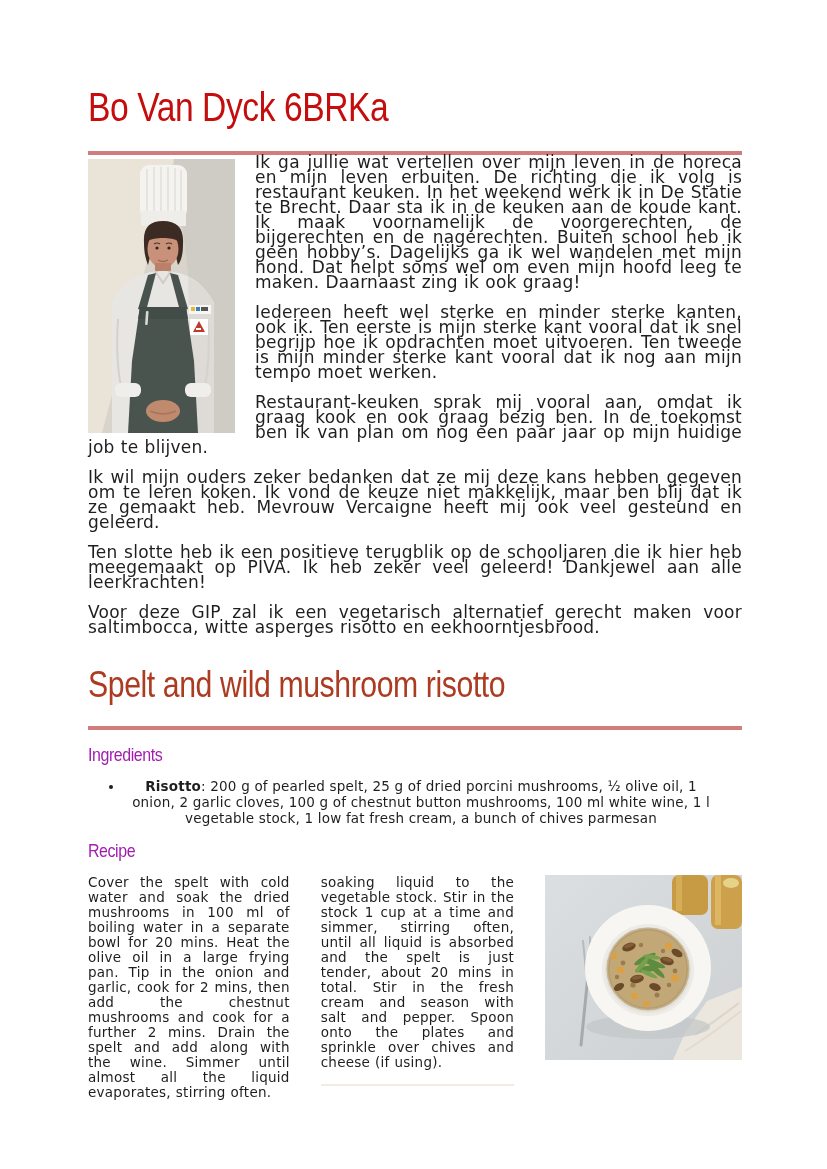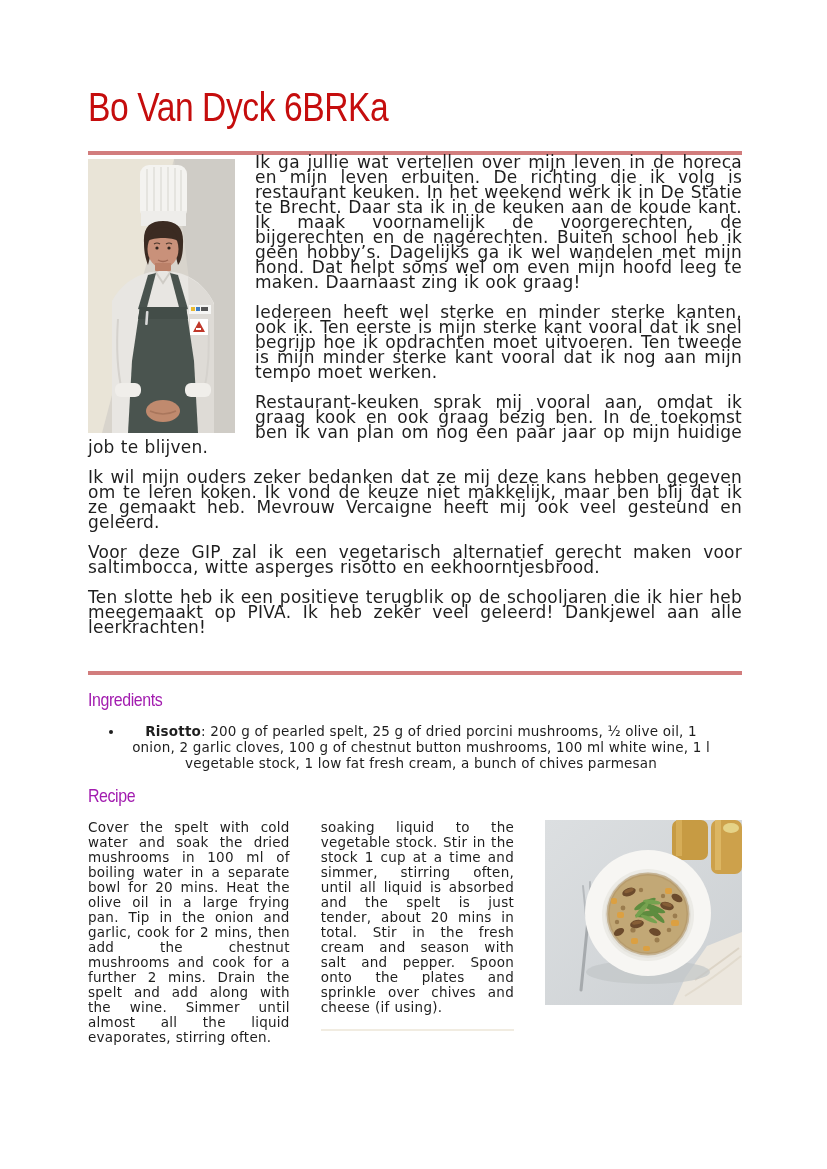--- a/index.html
+++ b/index.html
@@ -108,8 +108,8 @@
     <p>Iedereen heeft wel sterke en minder sterke kanten, ook ik. Ten eerste is mijn sterke kant vooral dat ik snel begrijp hoe ik opdrachten moet uitvoeren. Ten tweede is mijn minder sterke kant vooral dat ik nog aan mijn tempo moet werken.</p>
     <p>Restaurant-keuken sprak mij vooral aan, omdat ik graag kook en ook graag bezig ben. In de toekomst ben ik van plan om nog een paar jaar op mijn huidige job te blijven.</p>
     <p>Ik wil mijn ouders zeker bedanken dat ze mij deze kans hebben gegeven om te leren koken. Ik vond de keuze niet makkelijk, maar ben blij dat ik ze gemaakt heb. Mevrouw Vercaigne heeft mij ook veel gesteund en geleerd.</p>
+    <p>Ten slotte heb ik een positieve terugblik op de schooljaren die ik hier heb meegemaakt op PIVA. Ik heb zeker veel geleerd! Dankjewel aan alle leerkrachten!</p>
     <p>Voor deze GIP zal ik een vegetarisch alternatief gerecht maken voor saltimbocca, witte asperges risotto en eekhoorntjesbrood.</p>
-    <p>Ten slotte heb ik een positieve terugblik op de schooljaren die ik hier heb meegemaakt op PIVA. Ik heb zeker veel geleerd! Dankjewel aan alle leerkrachten!</p>
   </section>
 
 

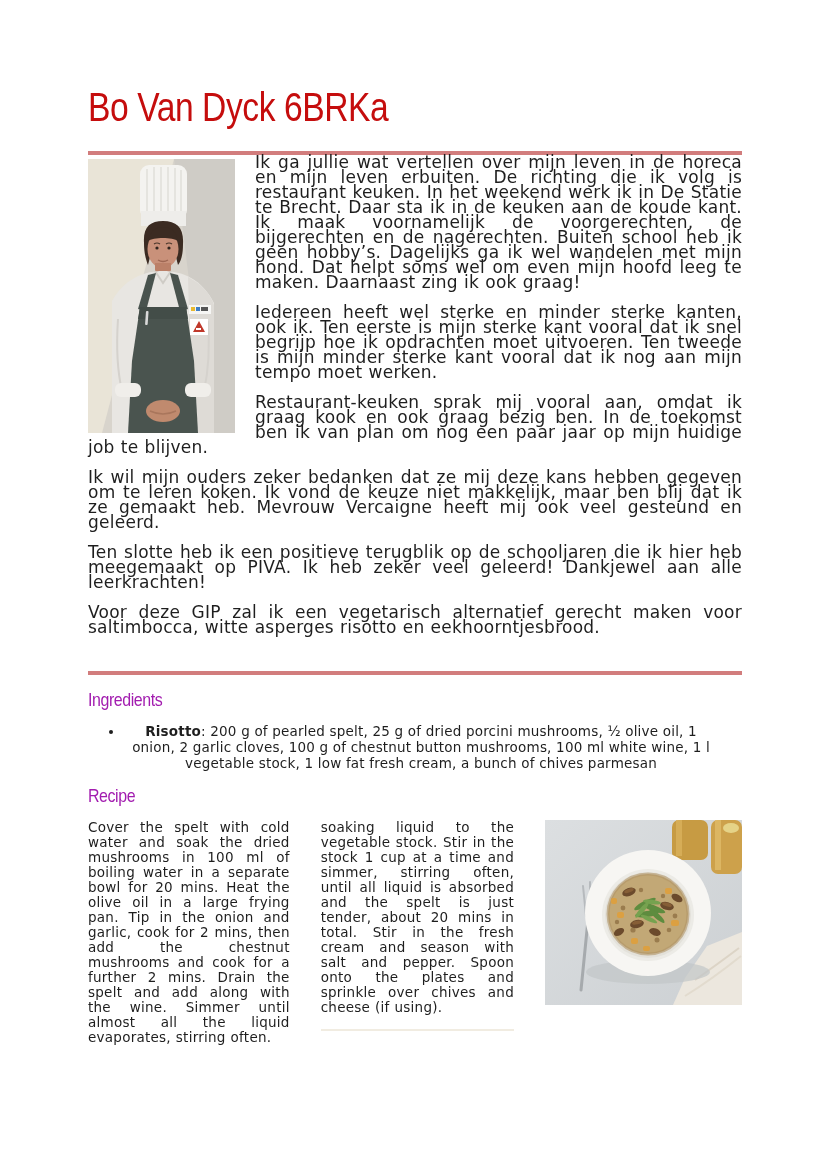--- a/index.html
+++ b/index.html
@@ -112,6 +112,7 @@
     <p>Voor deze GIP zal ik een vegetarisch alternatief gerecht maken voor saltimbocca, witte asperges risotto en eekhoorntjesbrood.</p>
   </section>
 
+  <h2 class="recipe-title"><span class="cond">Spelt and wild mushroom risotto</span></h2>
 
   <hr class="rule">
 

